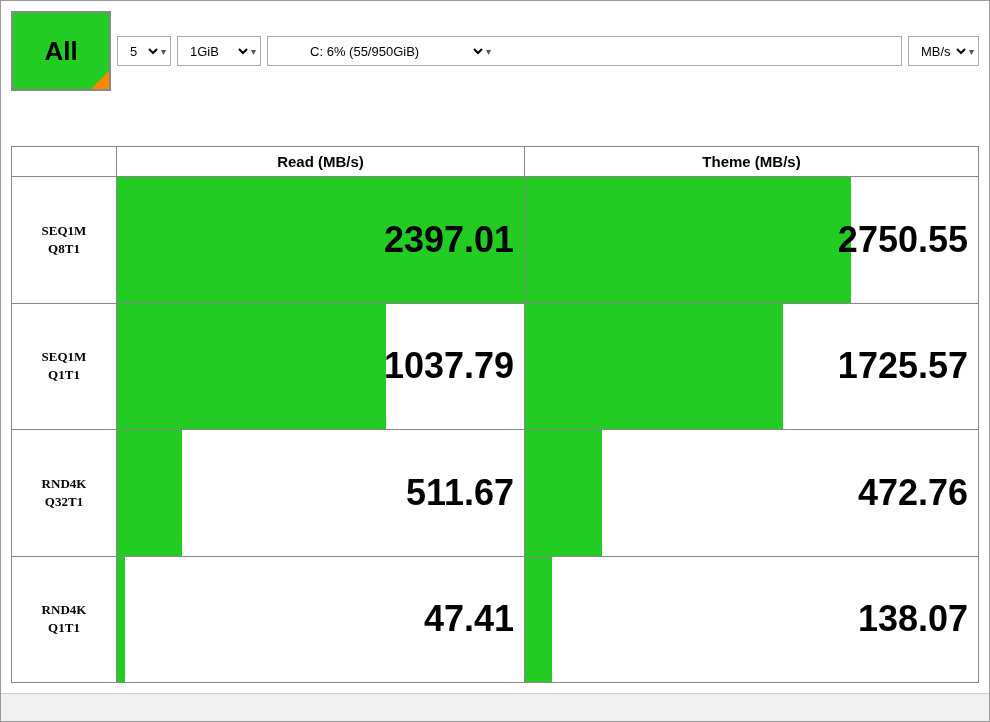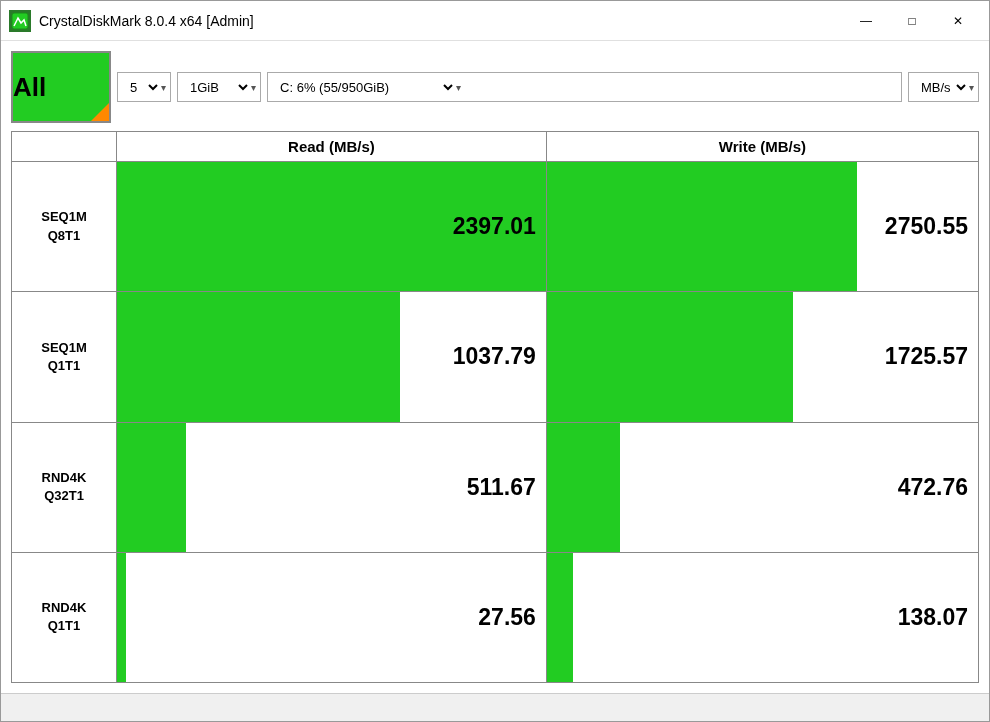--- a/index.html
+++ b/index.html
@@ -237,20 +237,6 @@
 
 <div class="window">
 
-  <div class="title-bar">
-    <div class="title-bar-icon">
-      <svg viewBox="0 0 18 18" fill="none">
-        <rect x="1" y="1" width="16" height="16" rx="2" fill="#22cc22" stroke="#1a8c1a" stroke-width="1"></rect>
-        <path d="M3 14 L7 6 L10 11 L13 8 L15 14" stroke="#fff" stroke-width="1.5" fill="none"></path>
-      </svg>
-    </div>
-    <span class="title-bar-text">CrystalDiskMark 8.0.4 x64 [Admin]</span>
-    <div class="window-controls">
-      <button class="win-btn">—</button>
-      <button class="win-btn">□</button>
-      <button class="win-btn close">✕</button>
-    </div>
-  </div>
 
 
   <div class="main-content">

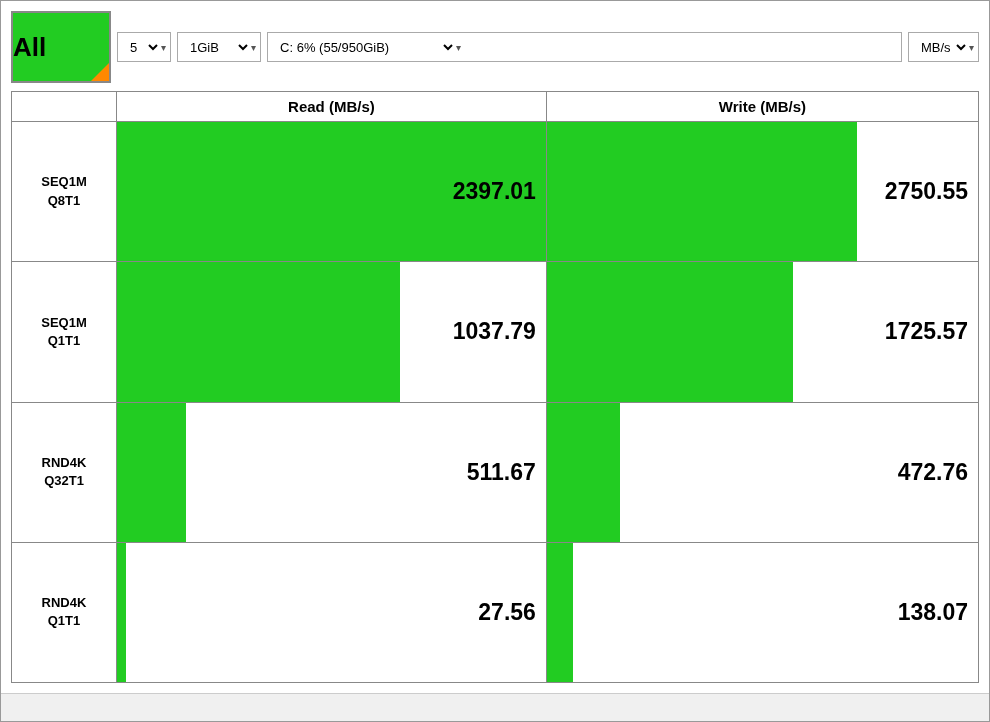--- a/index.html
+++ b/index.html
@@ -112,7 +112,7 @@
 
     .all-btn {
       width: 100px;
-      height: 72px;
+      height: 80px;
       background: #22cc22;
       border: 2px solid #888;
       font-size: 26px;
@@ -122,6 +122,7 @@
       position: relative;
       display: flex;
       align-items: center;
+      justify-content: center;
       flex-shrink: 0;
     }
 

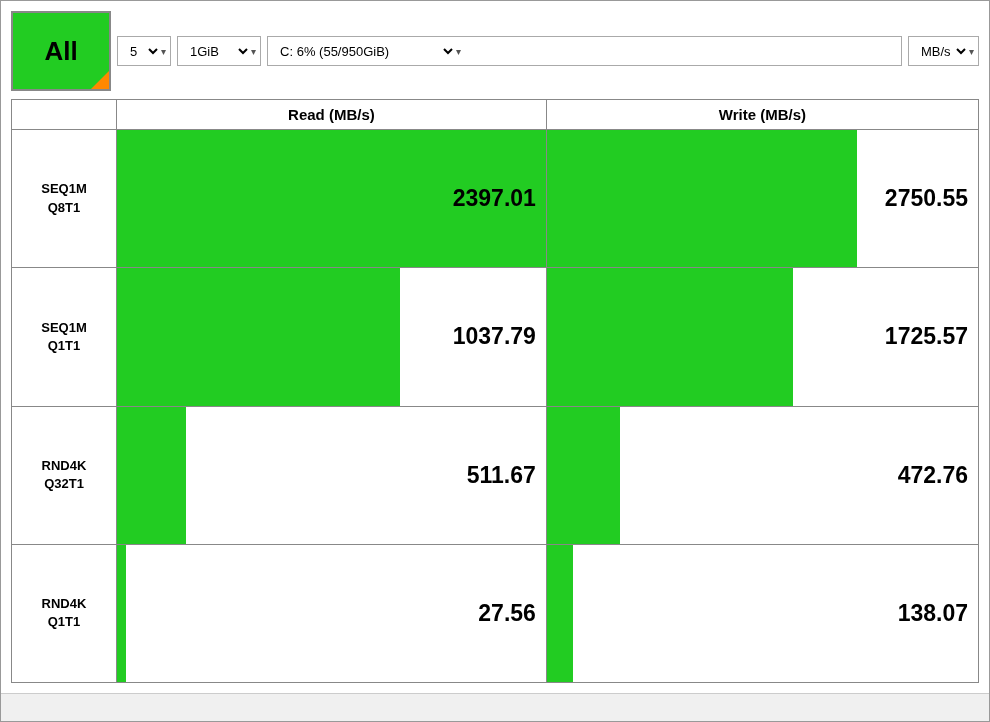--- a/index.html
+++ b/index.html
@@ -273,7 +273,7 @@
       </div>
 
       <div class="select-wrapper select-wrapper-large">
-        <select style="min-width:180px;">
+        <select style="min-width:180px;margin-left:30px;">
           <option selected="">C: 6% (55/950GiB)</option>
         </select>
         <span style="font-size:10px; color:#555;">▾</span>

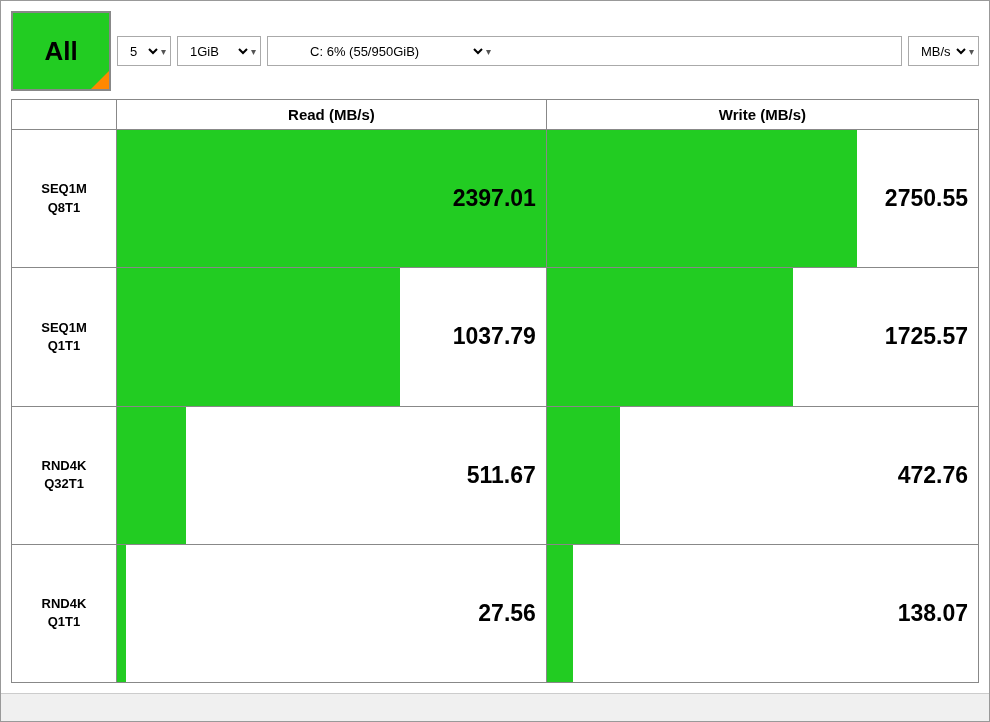--- a/index.html
+++ b/index.html
@@ -167,6 +167,7 @@
       border-collapse: collapse;
       width: 100%;
       flex: 1;
+      margin-top: 47px;
     }
 
     .results-table th,

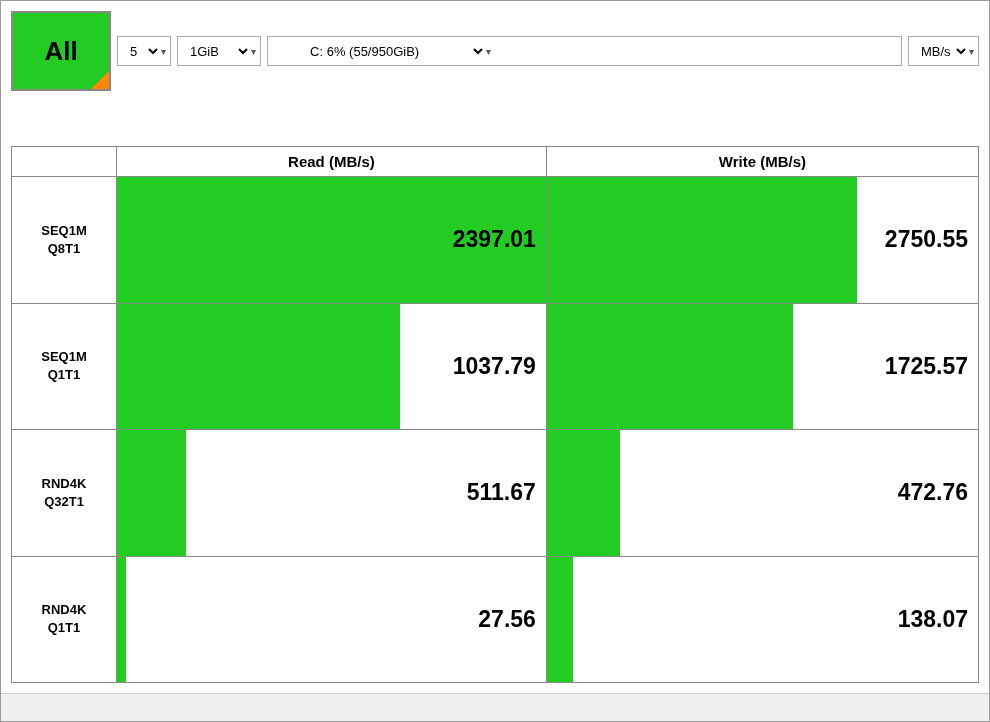--- a/index.html
+++ b/index.html
@@ -296,7 +296,7 @@
         <tr class="header-row">
           <th style="background:#fff; border:1px solid #888;"></th>
           <th>Read (MB/s)</th>
-          <th>Write (MB/s)</th>
+          <th>Theme (MB/s)</th>
         </tr>
       </thead>
       <tbody id="results-body">

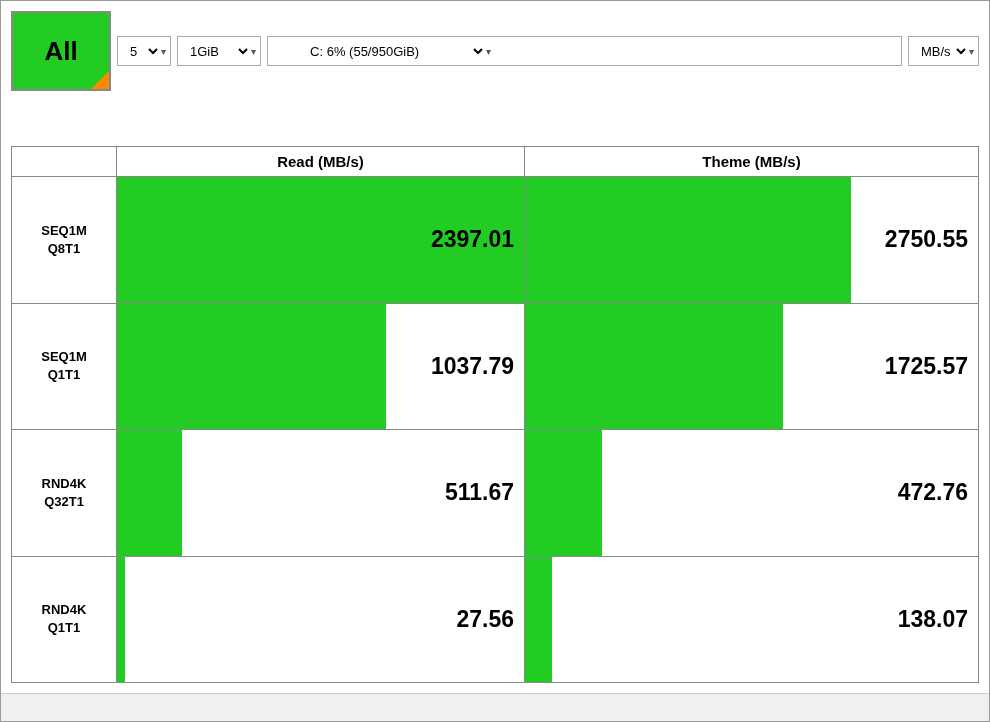--- a/index.html
+++ b/index.html
@@ -195,6 +195,7 @@
       width: 105px;
       line-height: 1.4;
       border: 1px solid #888;
+      font-family: Liberation Serif, serif;
     }
 
     .value-cell {

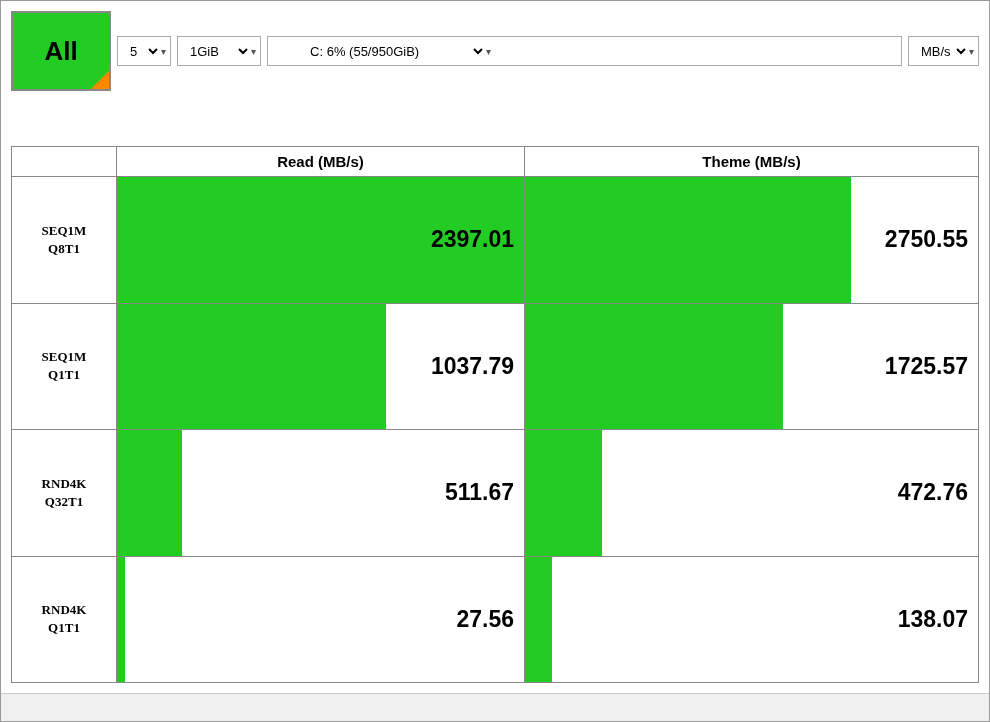--- a/index.html
+++ b/index.html
@@ -221,7 +221,7 @@
       display: flex;
       align-items: center;
       justify-content: flex-end;
-      font-size: 23px;
+      font-size: 36px;
       font-weight: bold;
       color: #000;
       padding-right: 10px;

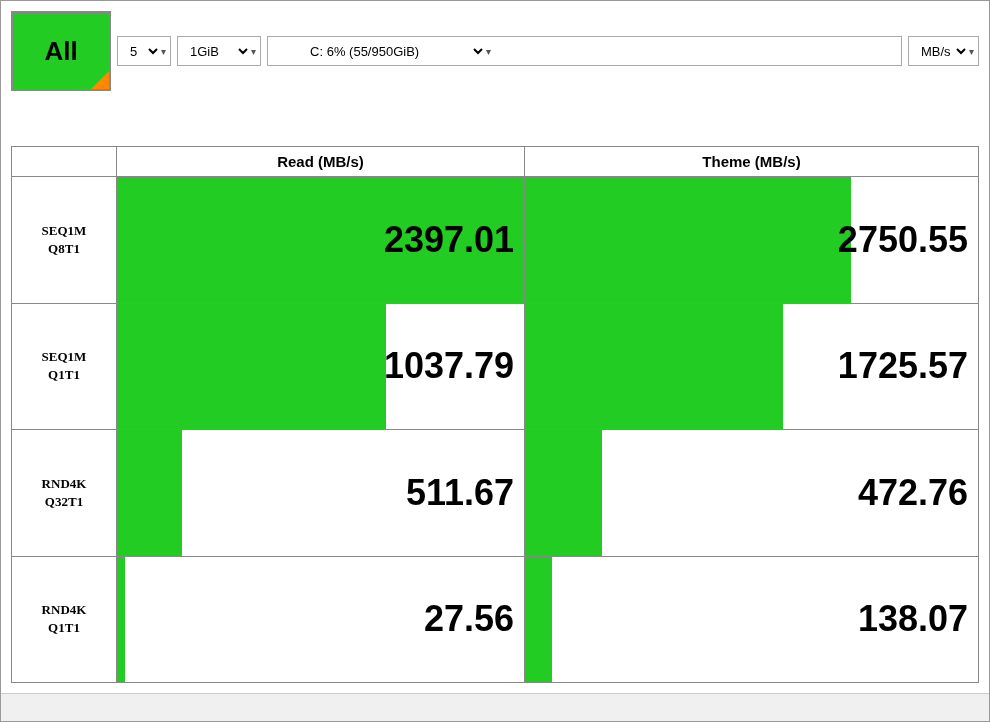--- a/index.html
+++ b/index.html
@@ -338,7 +338,7 @@
             <td class="test-label"><span>RND4K<br>Q1T1</span></td>
             <td class="value-cell">
     <div class="bar-bg" style="width:2%;"></div>
-    <div class="value-text">27.56</div>
+    <div class="value-text">47.41</div>
   </td>
             <td class="value-cell">
     <div class="bar-bg" style="width:6%;"></div>

